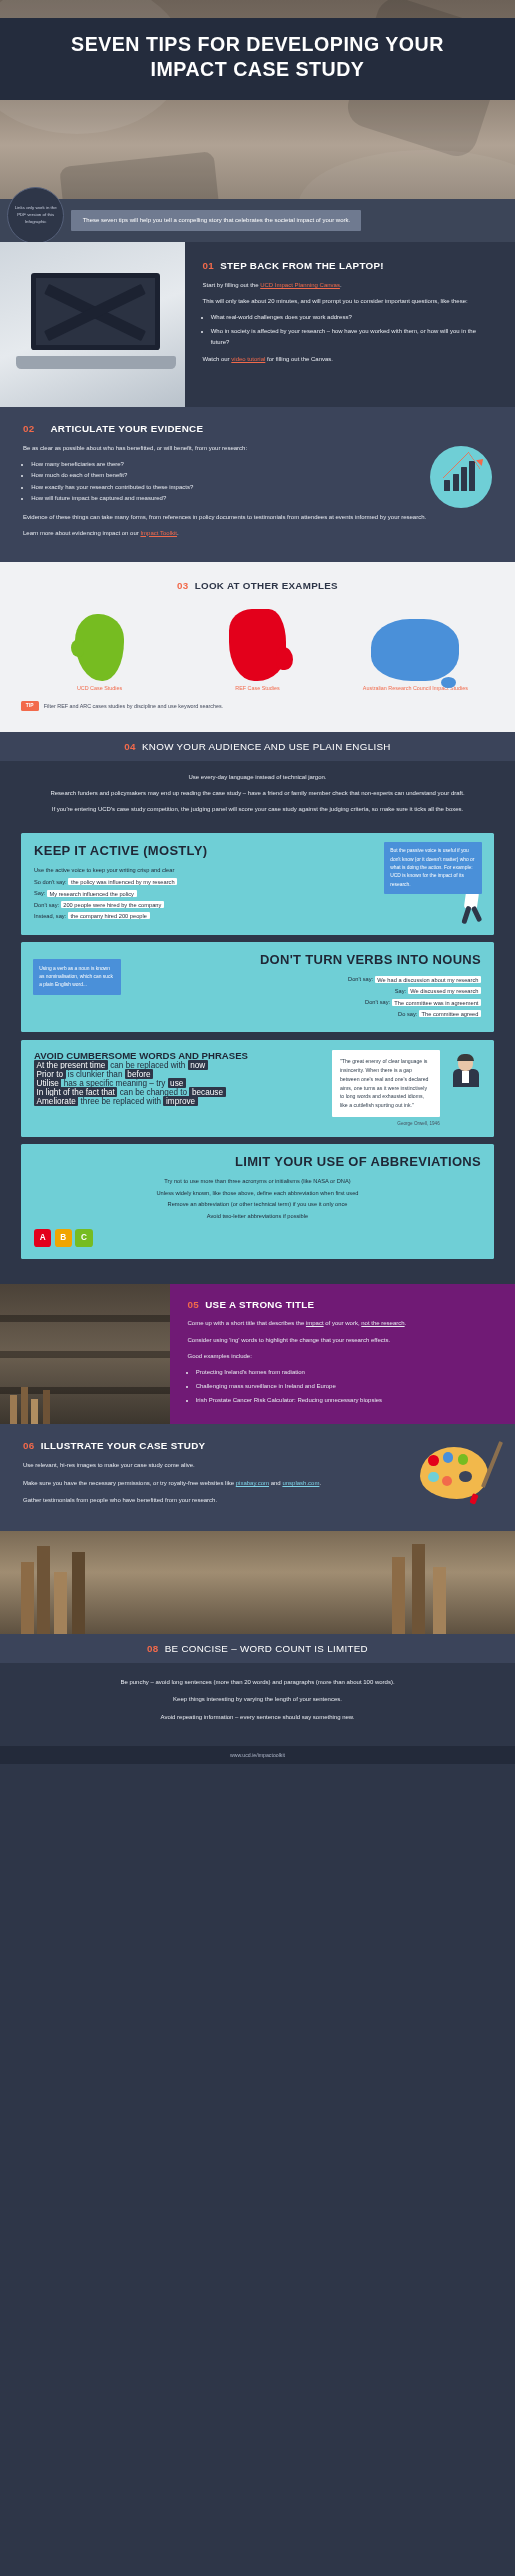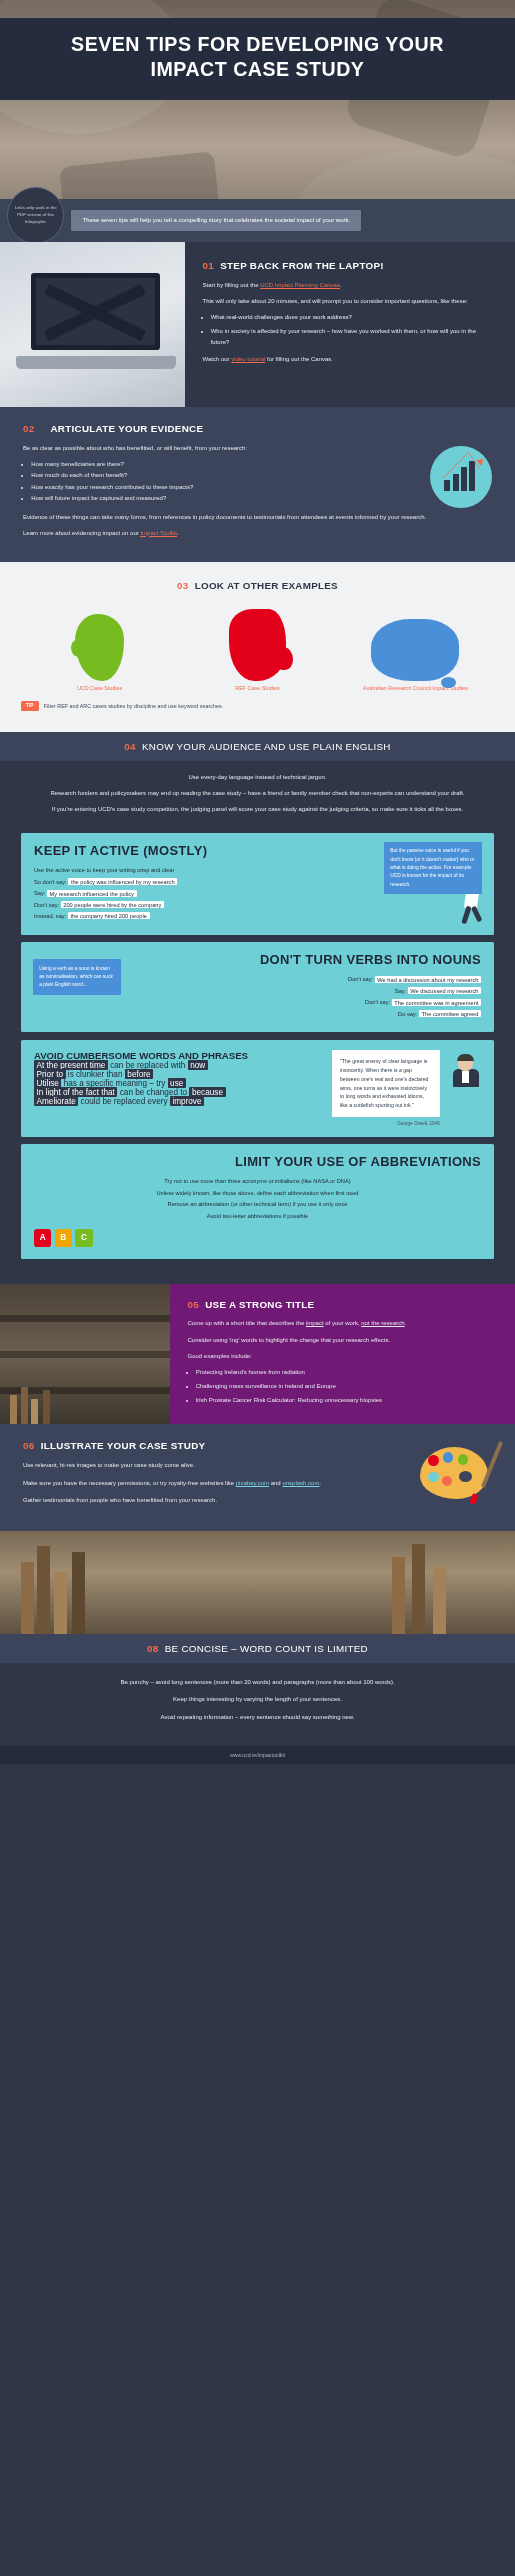--- a/index.html
+++ b/index.html
@@ -414,7 +414,7 @@
         <p><span class="hl-dark">Prior to</span><span> is clunkier than </span><span class="hl-dark">before</span></p>
         <p><span class="hl-dark">Utilise</span><span> has a specific meaning – try </span><span class="hl-dark">use</span></p>
         <p><span class="hl-dark">In light of the fact that</span><span> can be changed to </span><span class="hl-dark">because</span></p>
-        <p><span class="hl-dark">Ameliorate</span><span> could be replaced every </span><span class="hl-dark">improve</span></p>
+        <p><span class="hl-dark">Ameliorate</span><span> three be replaced with </span><span class="hl-dark">improve</span></p>
       </div>
       <div>
         <div class="quote-box">"The great enemy of clear language is insincerity. When there is a gap between one's real and one's declared aims, one turns as it were instinctively to long words and exhausted idioms, like a cuttlefish spurting out ink."</div>

